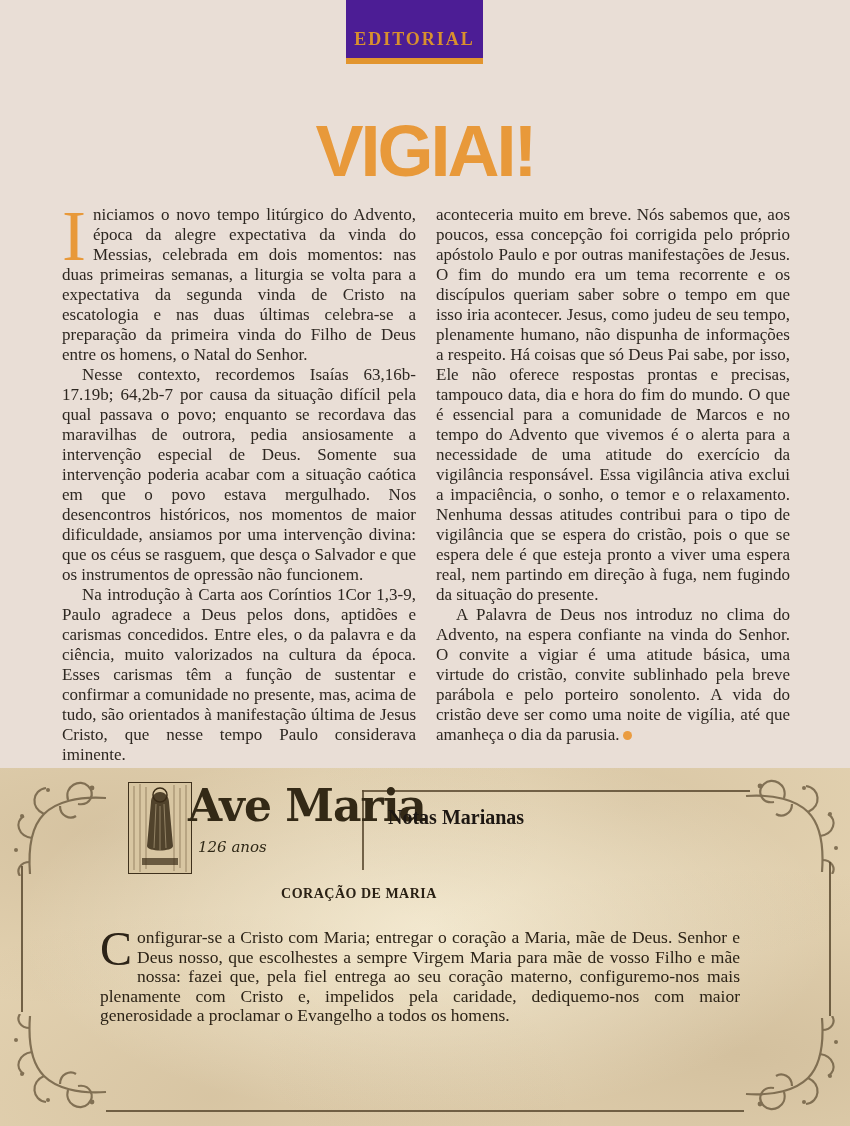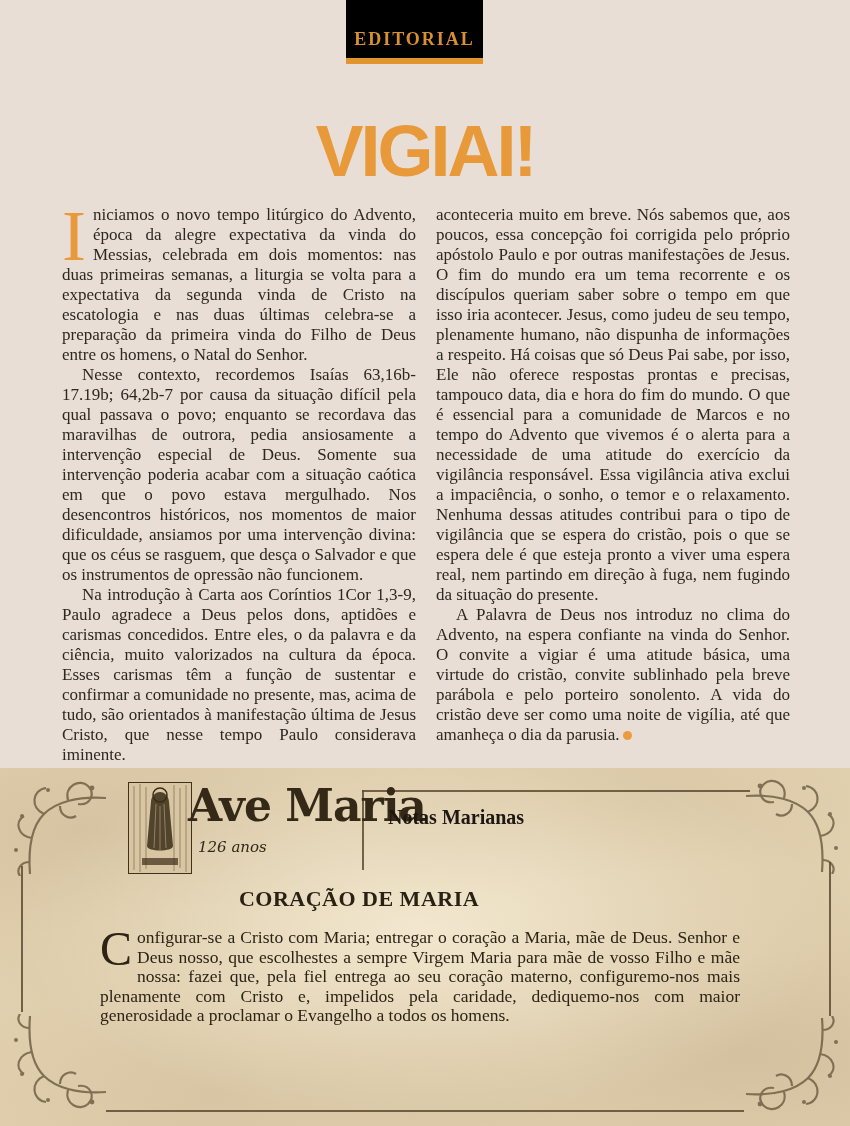--- a/index.html
+++ b/index.html
@@ -7,7 +7,7 @@
         font-family:"Liberation Serif",serif;-webkit-font-smoothing:antialiased;}
 
   
-  .kicker-box{position:absolute;left:346px;top:0;width:137px;height:58px;background:#000000;
+  .kicker-box{position:absolute;left:346px;top:0;width:137px;height:58px;background:#4c1d95;
               display:flex;align-items:flex-end;justify-content:center;padding-bottom:8px;box-sizing:border-box;}
   .kicker-label{color:#d9902e;font-size:18px;font-weight:700;letter-spacing:2px;font-family:"Liberation Serif",serif;}
   .kicker-bar{position:absolute;left:346px;top:58px;width:137px;height:6px;background:#e2952f;}

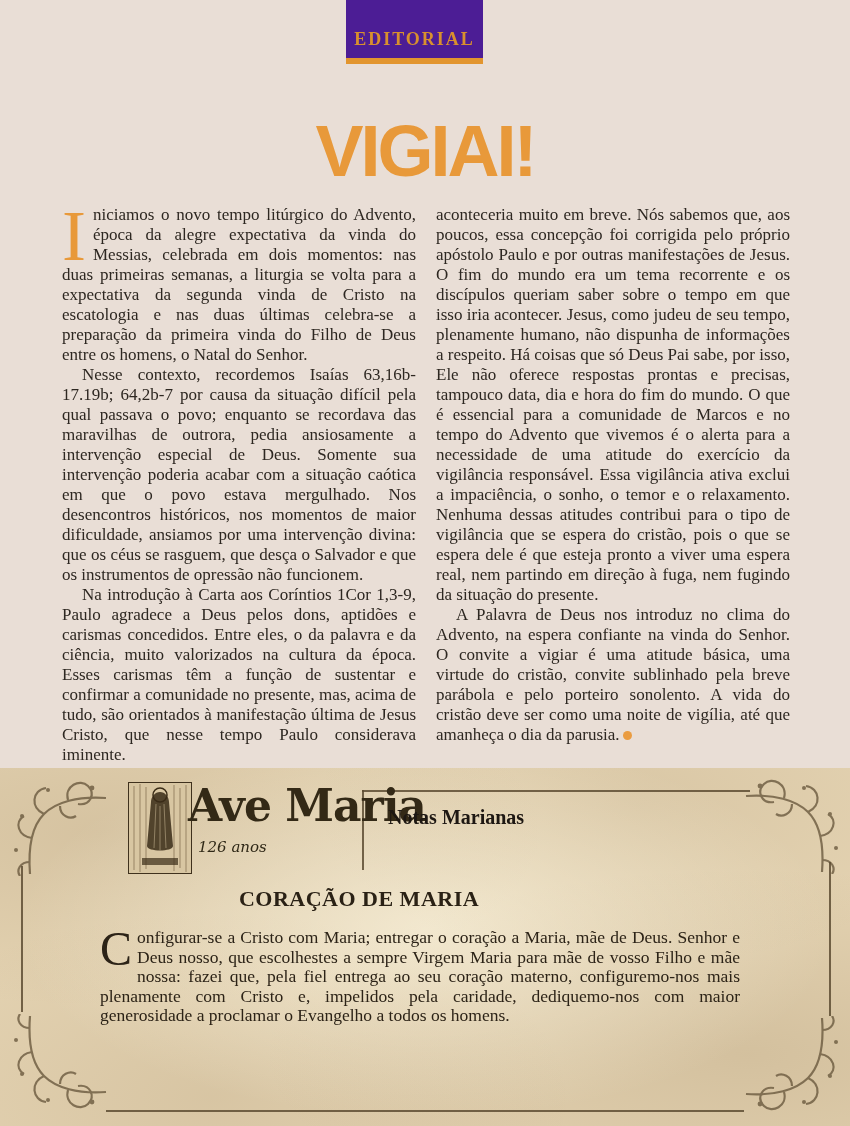--- a/index.html
+++ b/index.html
@@ -54,7 +54,7 @@
   .section-title{position:absolute;left:388px;top:38px;font-family:"Liberation Serif",serif;font-weight:700;
                  font-size:20px;color:#1d1712;}
   .article-title{position:absolute;left:0;top:118px;width:718px;text-align:center;font-weight:700;
-                 font-size:22px;letter-spacing:.5px;color:#2a2115;}
+                 font-size:14px;letter-spacing:.5px;color:#2a2115;}
   .prayer{position:absolute;left:100px;top:160px;width:640px;font-size:17.5px;line-height:19.5px;
           text-align:justify;color:#2c2317;}
   .prayer p{margin:0;}

